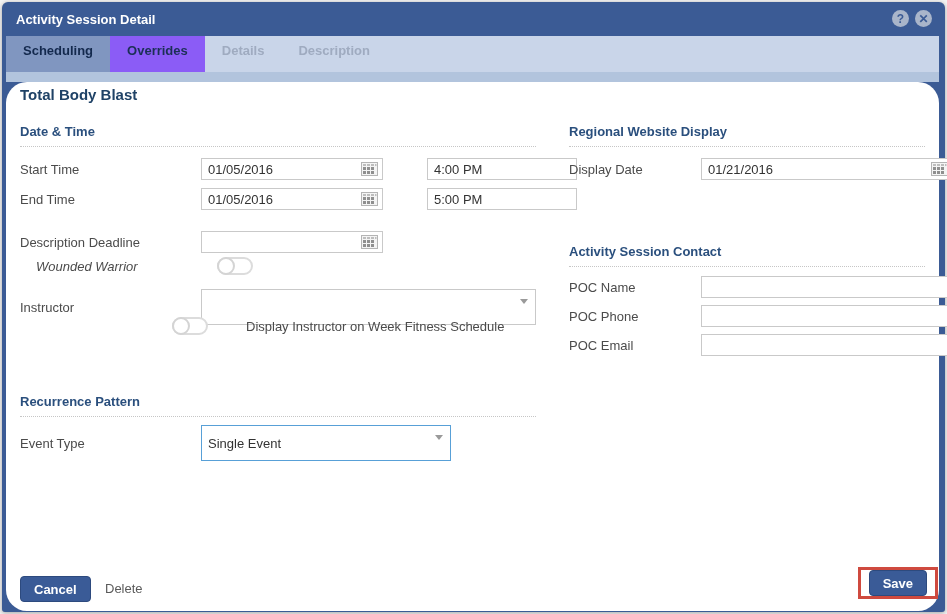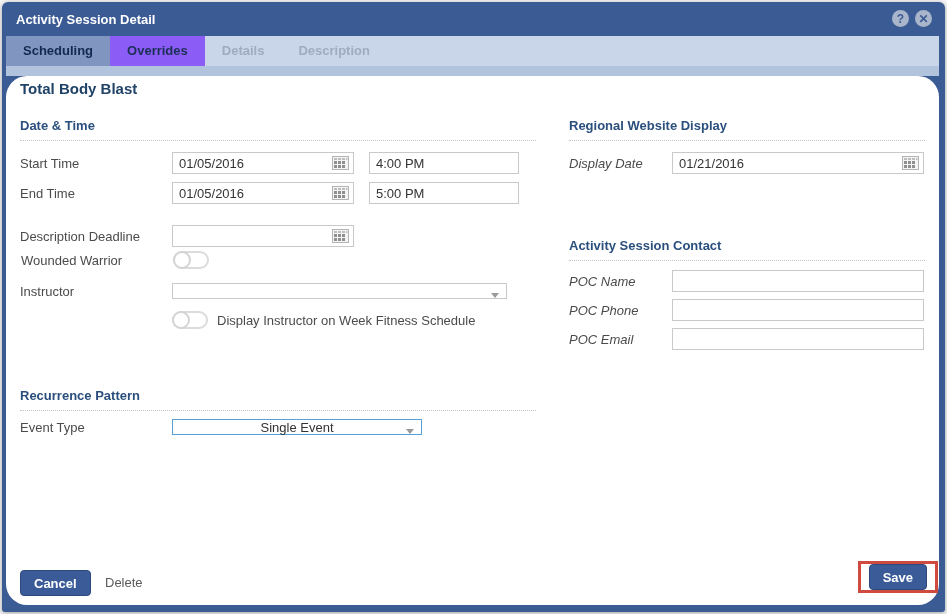--- a/index.html
+++ b/index.html
@@ -23,7 +23,7 @@
     cursor:pointer;line-height:1;
   }
   
-  .tabbar{height:30px;background:#c9d5e9;display:flex;}
+  .tabbar{height:36px;background:#c9d5e9;display:flex;}
   .tab{
     padding:0 17px;line-height:30px;font-size:13px;font-weight:bold;
     color:#1b2f55;cursor:pointer;white-space:nowrap;

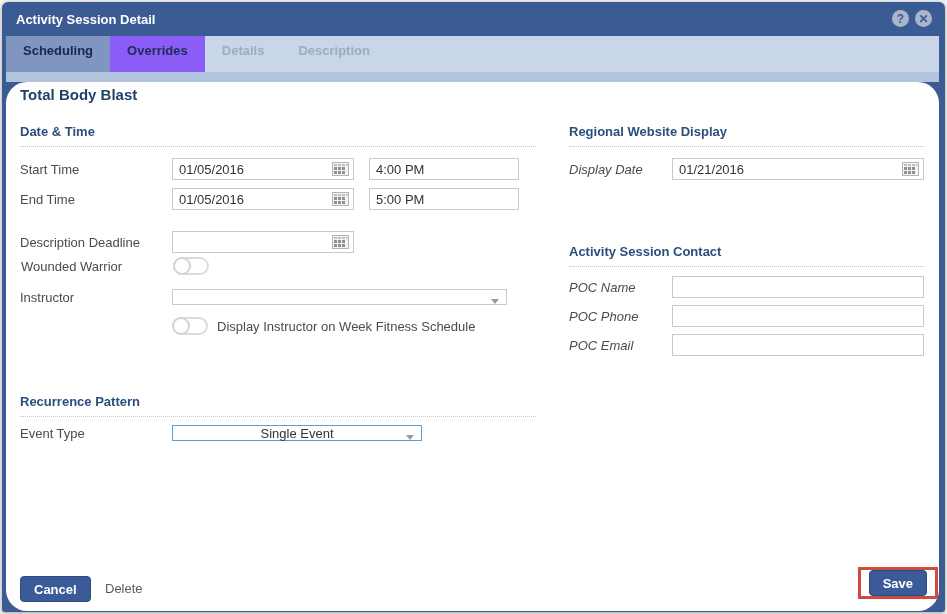--- a/index.html
+++ b/index.html
@@ -44,7 +44,7 @@
     position:absolute;left:0;right:0;font-size:13px;font-weight:bold;color:#2a4f7d;
     padding-bottom:7px;border-bottom:1px dotted #c6c6c6;
   }
-  .row{position:absolute;display:flex;align-items:center;}
+  .row{position:absolute;display:flex;align-items:center;gap:29px;}
   .lbl{font-size:13px;color:#4b4b4b;flex:0 0 auto;}
   .lbl-l{width:152px;}
   .lbl-r{width:103px;font-style:italic;}

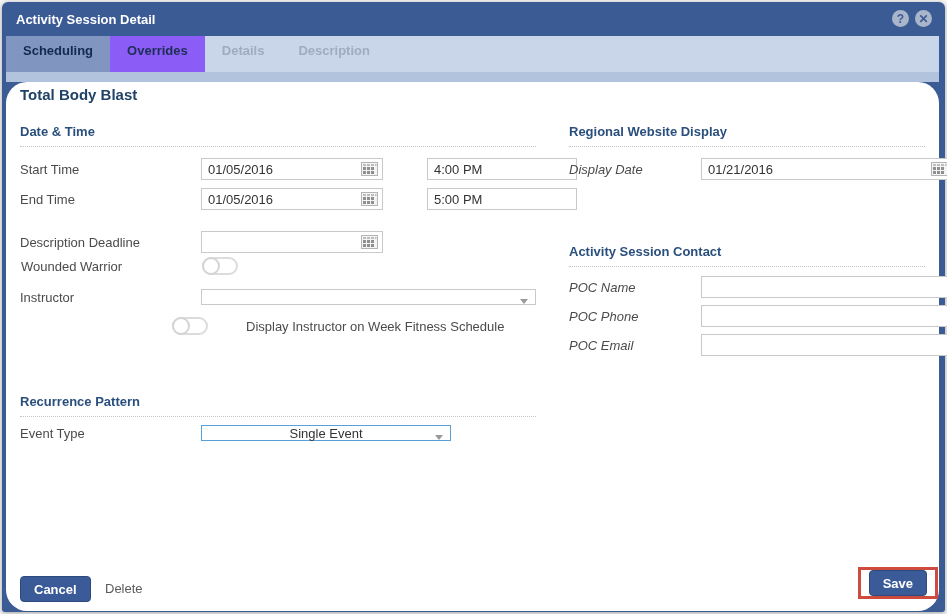--- a/index.html
+++ b/index.html
@@ -47,7 +47,7 @@
   .row{position:absolute;display:flex;align-items:center;gap:29px;}
   .lbl{font-size:13px;color:#4b4b4b;flex:0 0 auto;}
   .lbl-l{width:152px;}
-  .lbl-r{width:103px;font-style:italic;}
+  .lbl-r{width:103px;}
   .text-input{
     height:22px;box-sizing:border-box;border:1px solid #c9c9c9;background:#fff;
     font-size:13px;color:#333;padding:0 6px;font-family:"Liberation Sans", sans-serif;

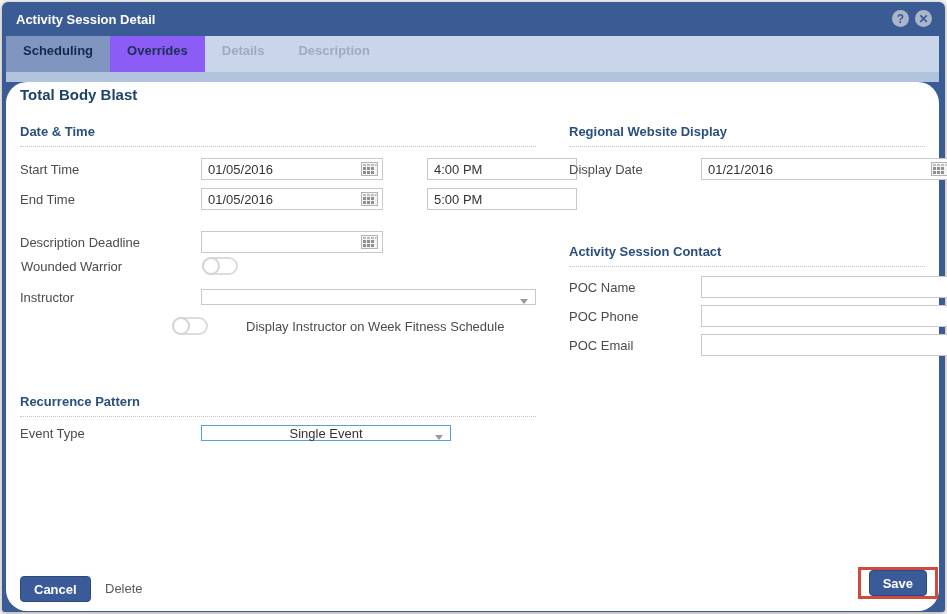--- a/index.html
+++ b/index.html
@@ -197,7 +197,7 @@
         </span>
       </div>
 
-      <div class="row" style="top:133px;left:1px;">
+      <div class="row" style="top:133px;left:16px;font-style:italic;">
         <span class="lbl lbl-l">Wounded Warrior</span>
         <span class="toggle"></span>
       </div>

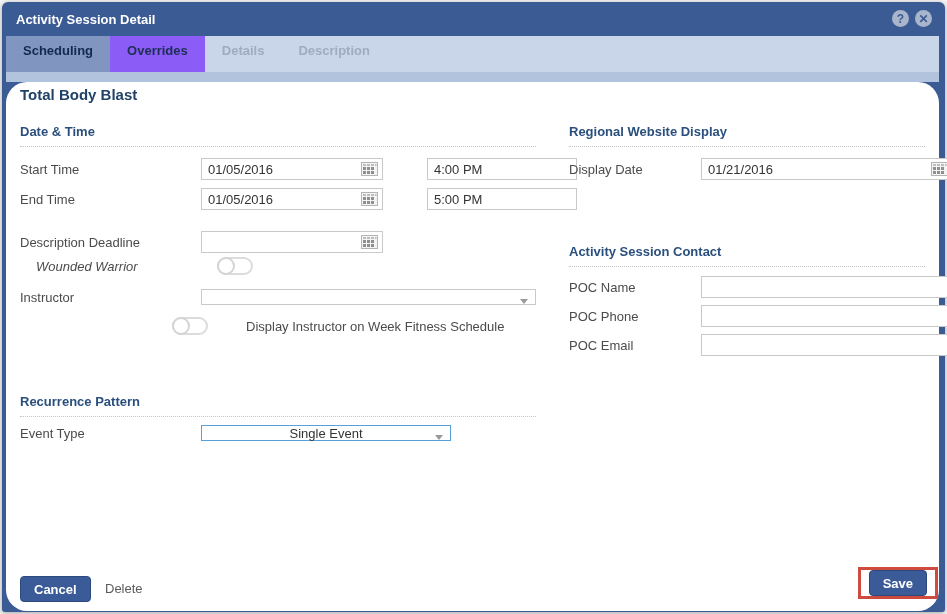--- a/index.html
+++ b/index.html
@@ -59,9 +59,9 @@
   .time-input{width:150px;margin-left:15px;}
   .input-r{width:252px;}
   .select{
-    position:relative;height:16px;box-sizing:border-box;border:1px solid #c9c9c9;
+    position:relative;height:36px;box-sizing:border-box;border:1px solid #c9c9c9;
     background:#fff;display:flex;align-items:center;padding:0 6px;font-size:13px;
-    color:#333;cursor:pointer;justify-content:center;
+    color:#333;cursor:pointer;
   }
   .select .arrow{
     position:absolute;right:7px;top:9px;width:0;height:0;

